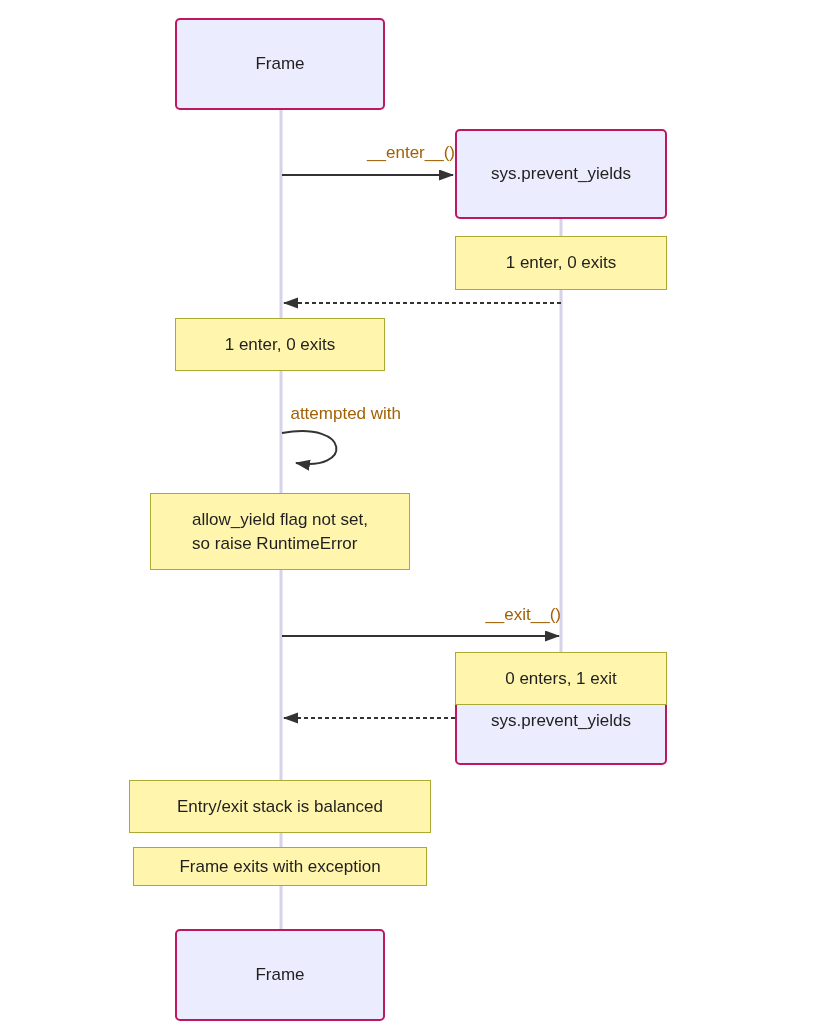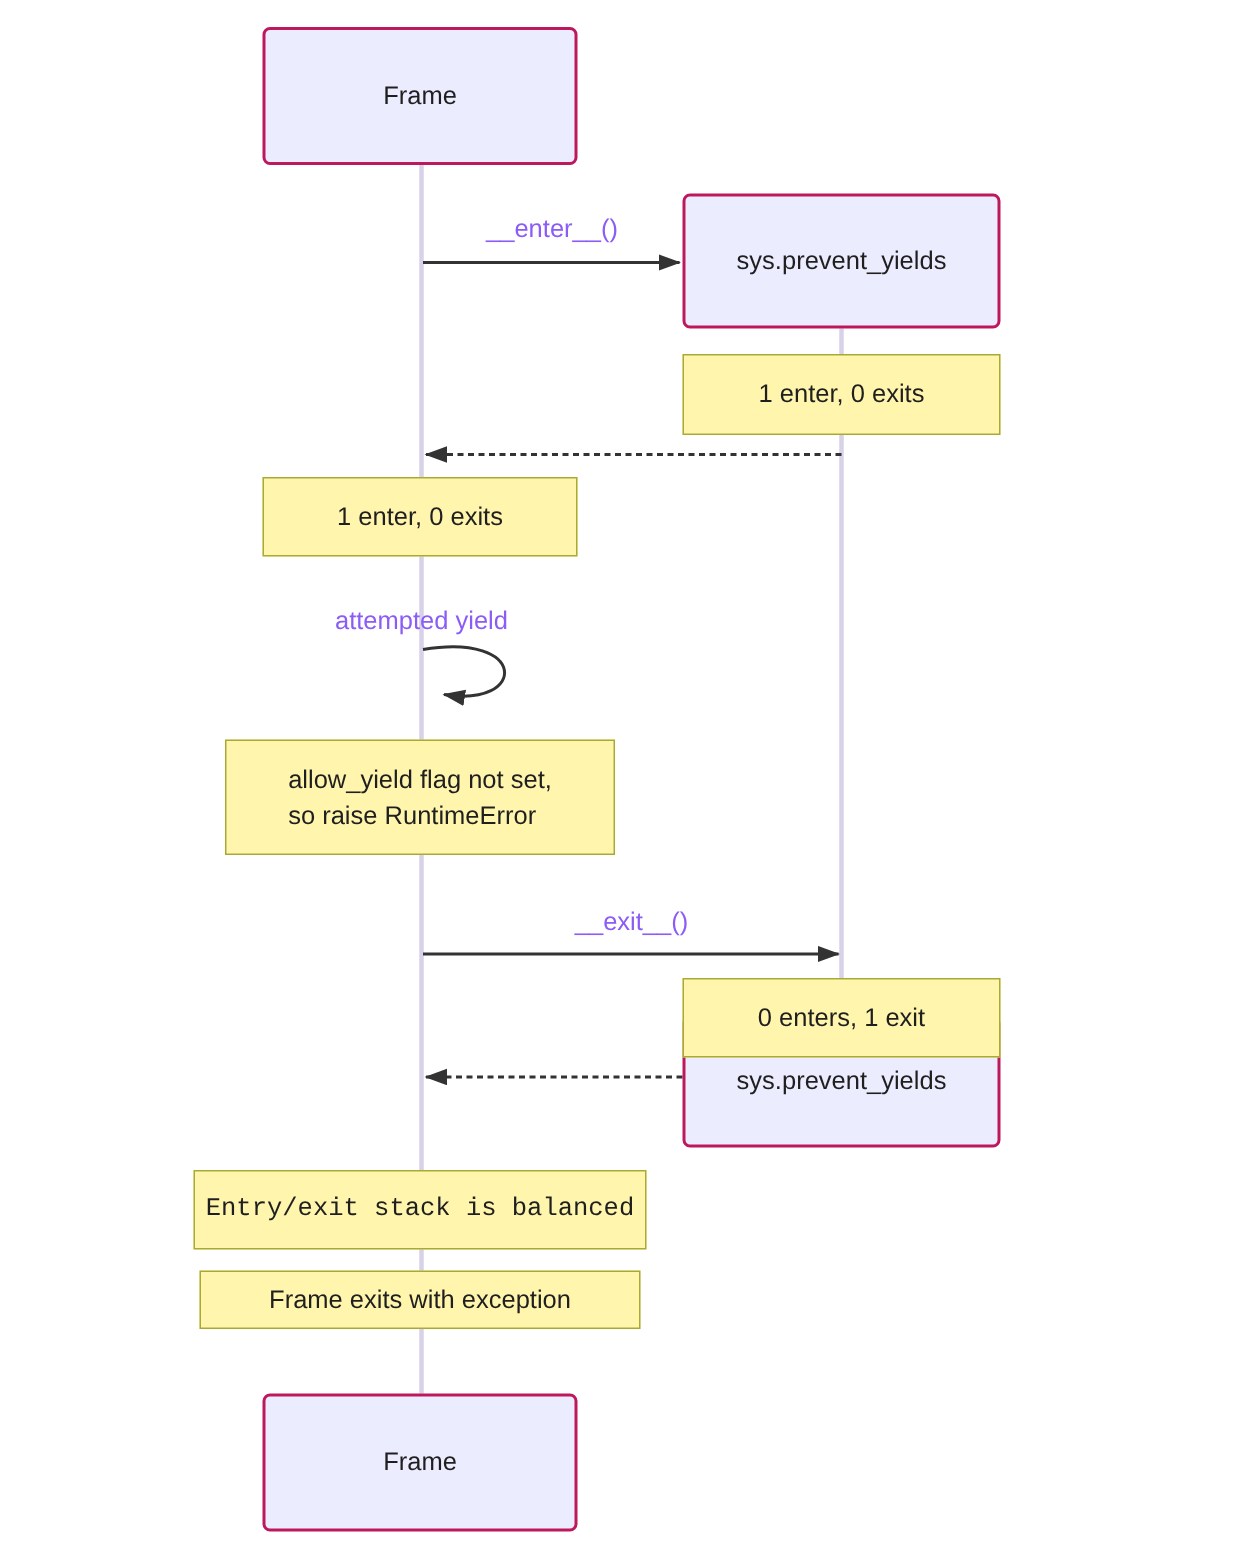--- a/index.html
+++ b/index.html
@@ -49,8 +49,8 @@
   .msg-label {
     position: absolute;
     font-size: 17px;
-    color: #8b5cf6;
-    text-align: center;
+    color: #a16207;
+    text-align: right;
     z-index: 4;
     line-height: 22px;
   }

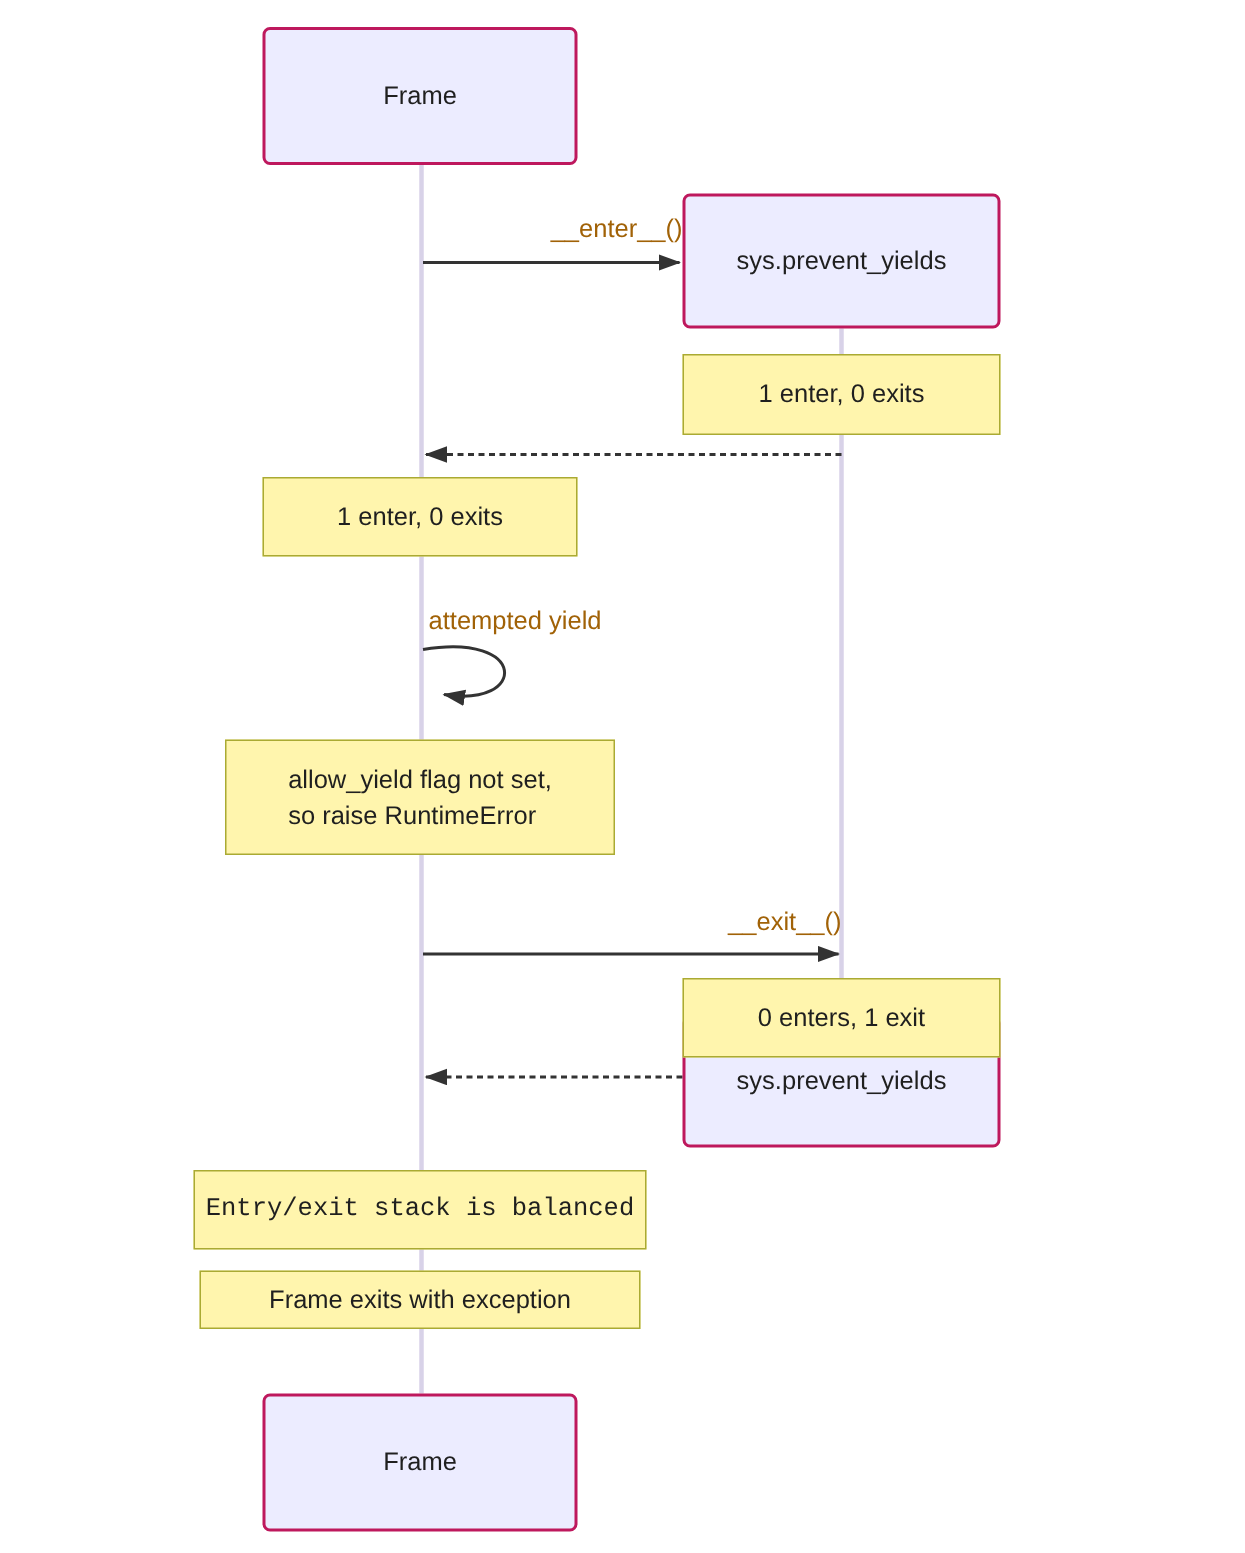--- a/index.html
+++ b/index.html
@@ -99,7 +99,7 @@
 
   <div class="msg-label" style="left:281px; top:142px; width:174px;">__enter__()</div>
 
-  <div class="msg-label" style="left:161px; top:403px; width:240px;">attempted yield</div>
+  <div class="msg-label" style="left:161px; top:403px; width:240px;">attempted with</div>
 
   <div class="msg-label" style="left:281px; top:604px; width:280px;">__exit__()</div>
 

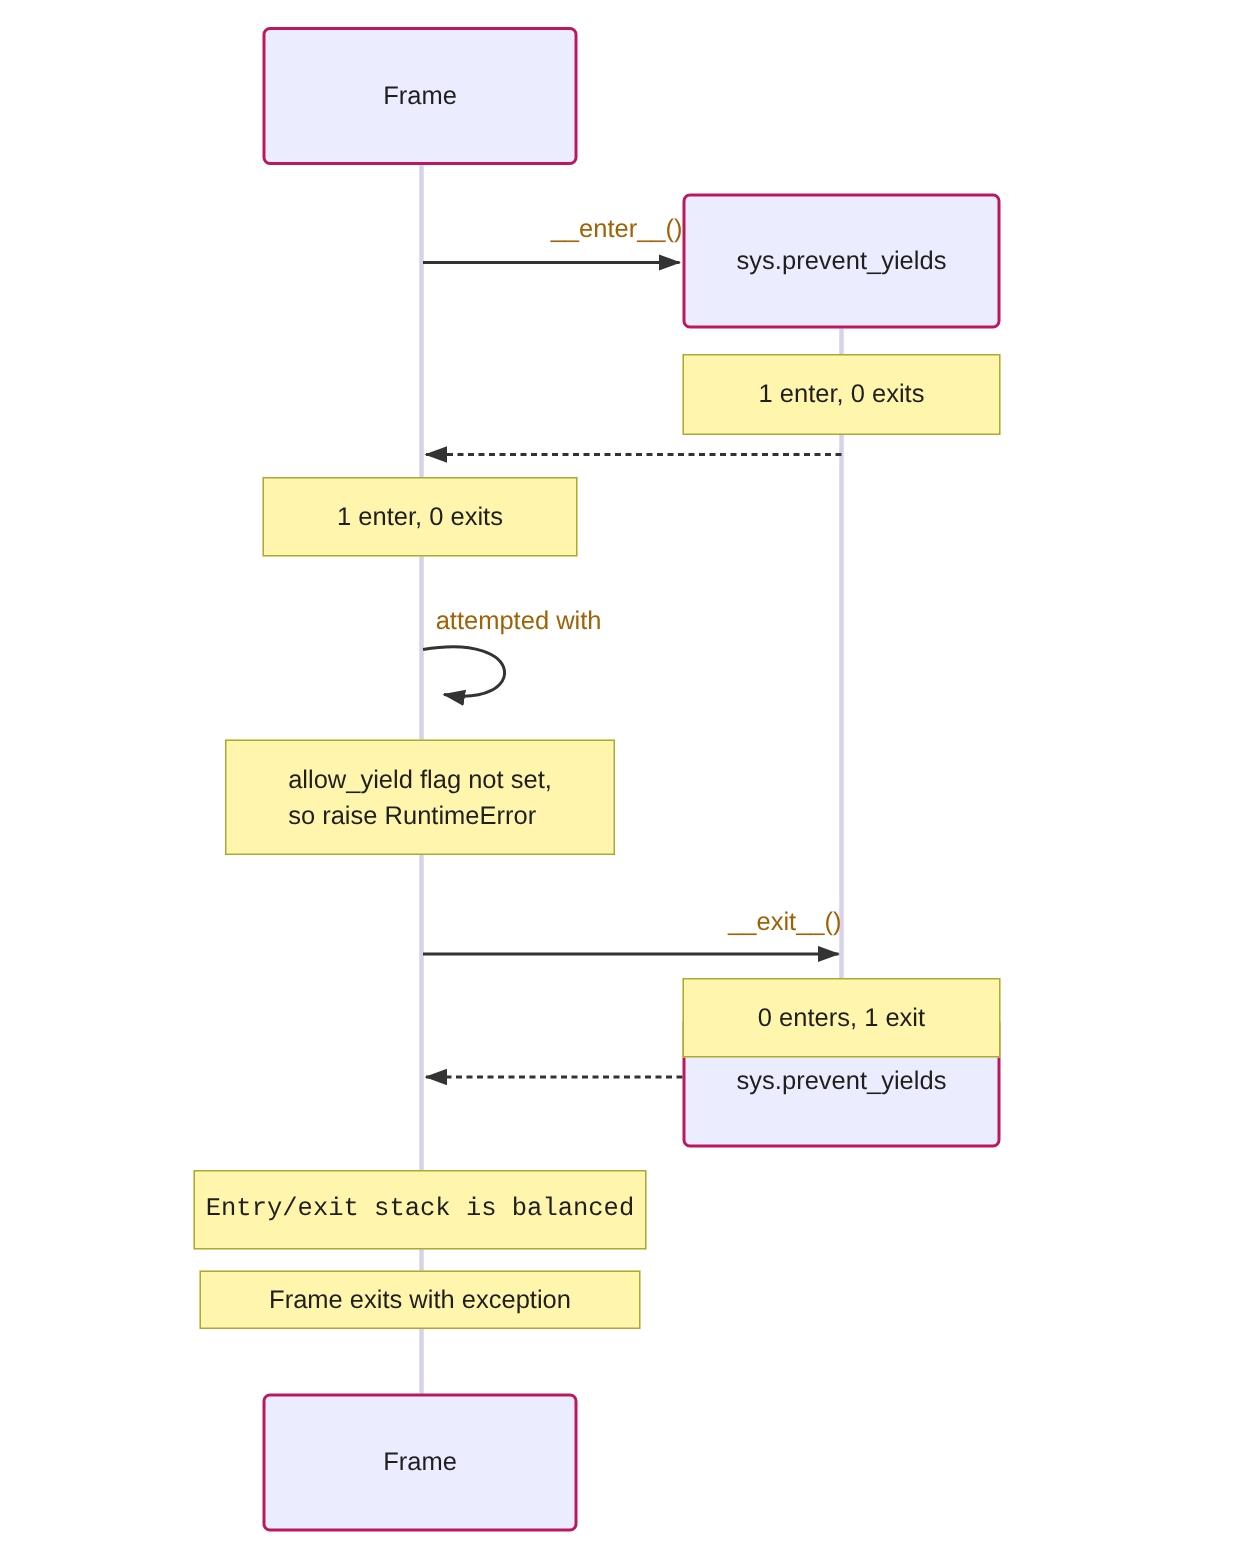--- a/index.html
+++ b/index.html
@@ -112,7 +112,7 @@
 
   <div class="note" style="left:455px; top:652px; width:212px; height:53px;">0 enters, 1 exit</div>
 
-  <div class="note" style="left:129px; top:780px; width:302px; height:53px;font-family:Liberation Mono, monospace;">Entry/exit stack is balanced</div>
+  <div class="note" style="left:129px; top:780px; width:302px; height:53px;">Entry/exit stack is balanced</div>
 
   <div class="note" style="left:133px; top:847px; width:294px; height:39px;">Frame exits with exception</div>
 

